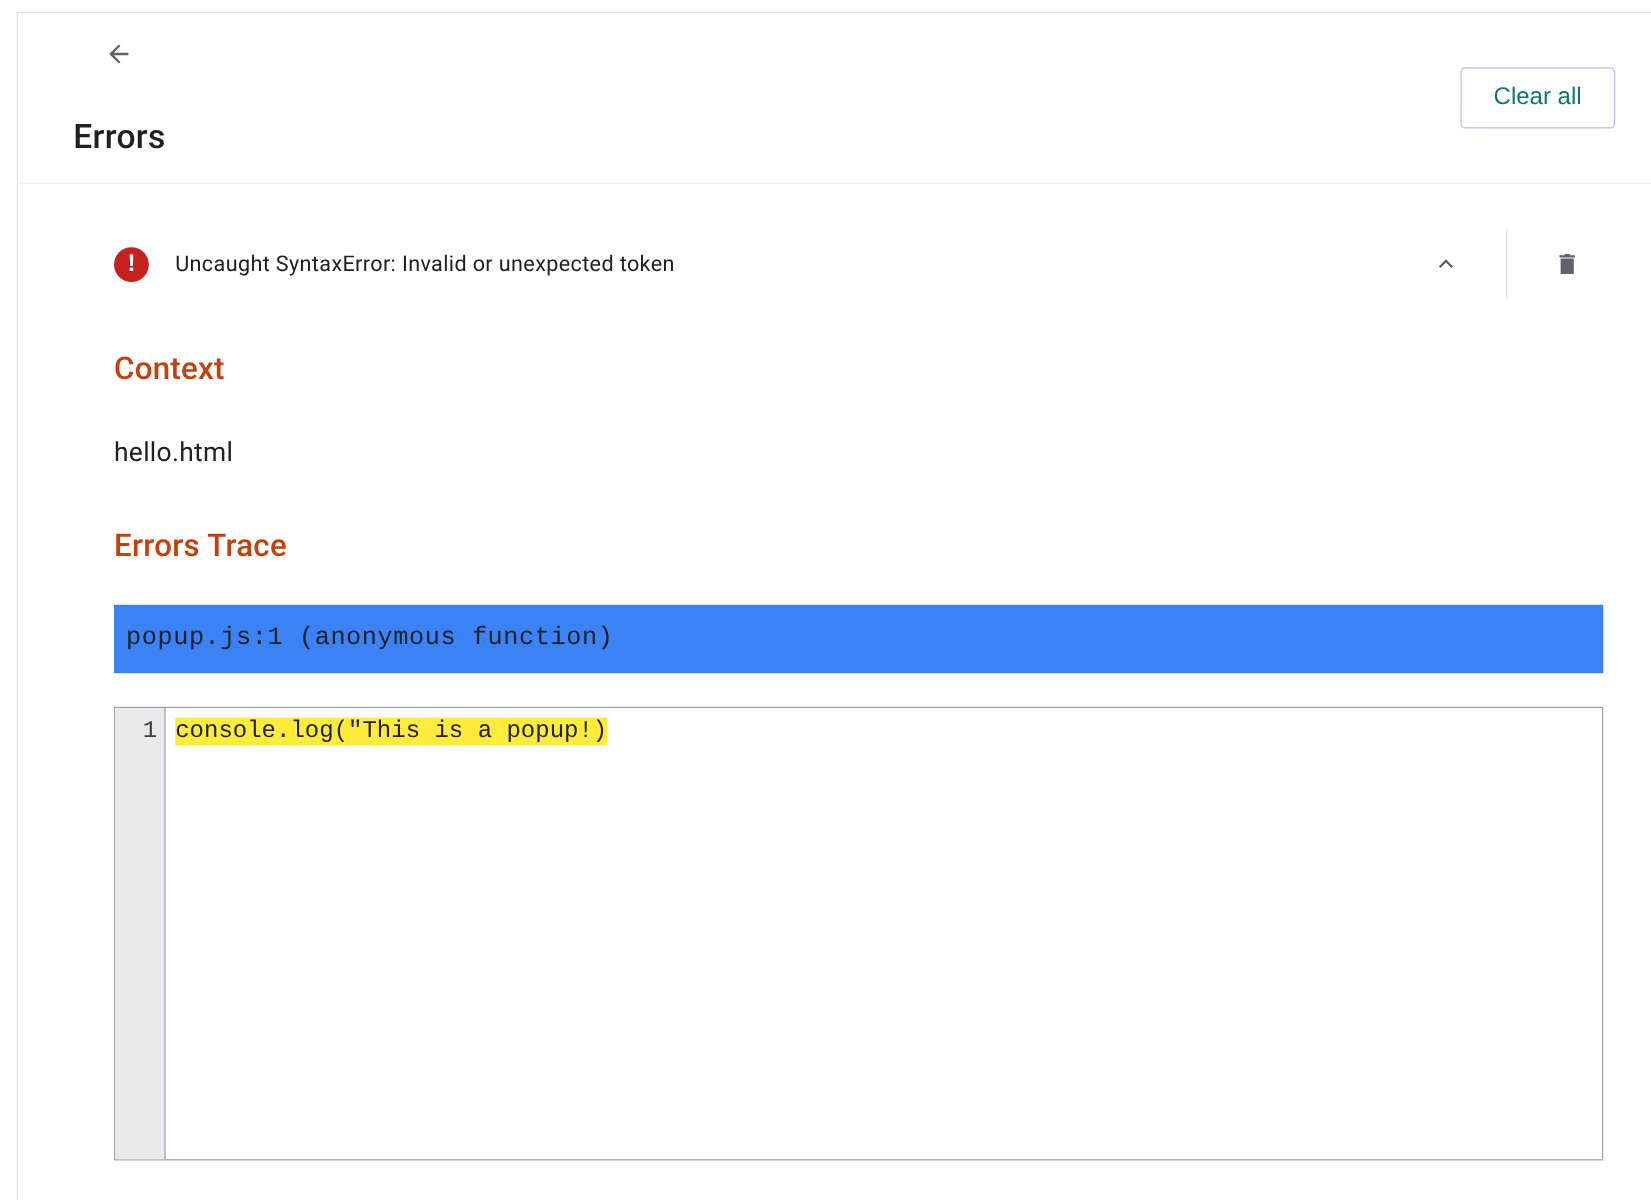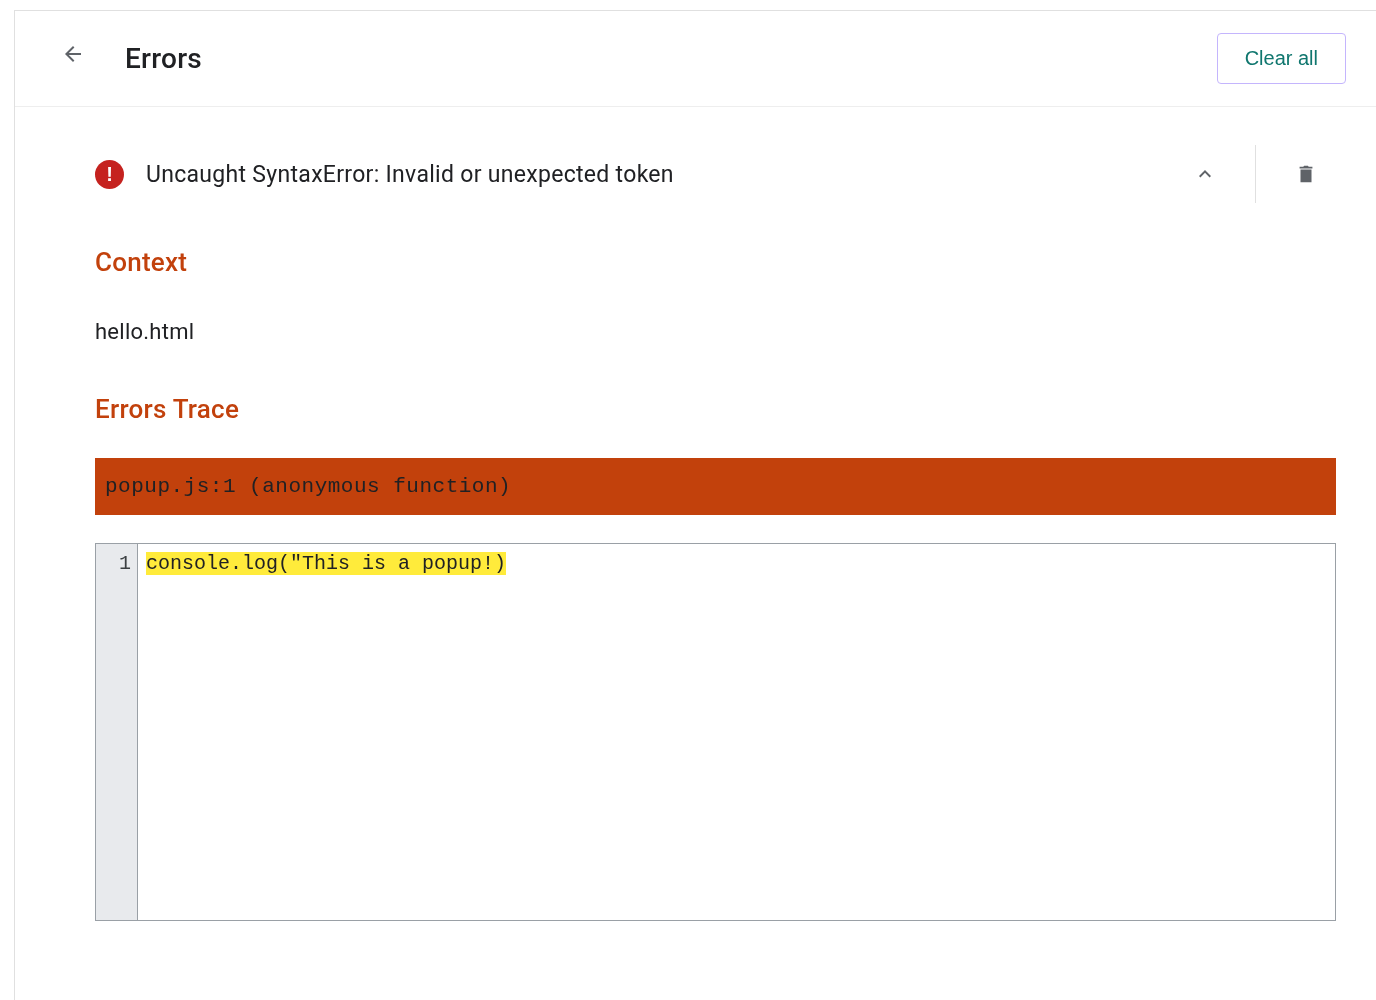--- a/index.html
+++ b/index.html
@@ -32,8 +32,9 @@
     }
     .header-left {
       display: flex;
-      align-items: flex-start;
+      align-items: center;
       gap: 40px;
+      flex-direction: column;
     }
     .back-btn {
       cursor: pointer;

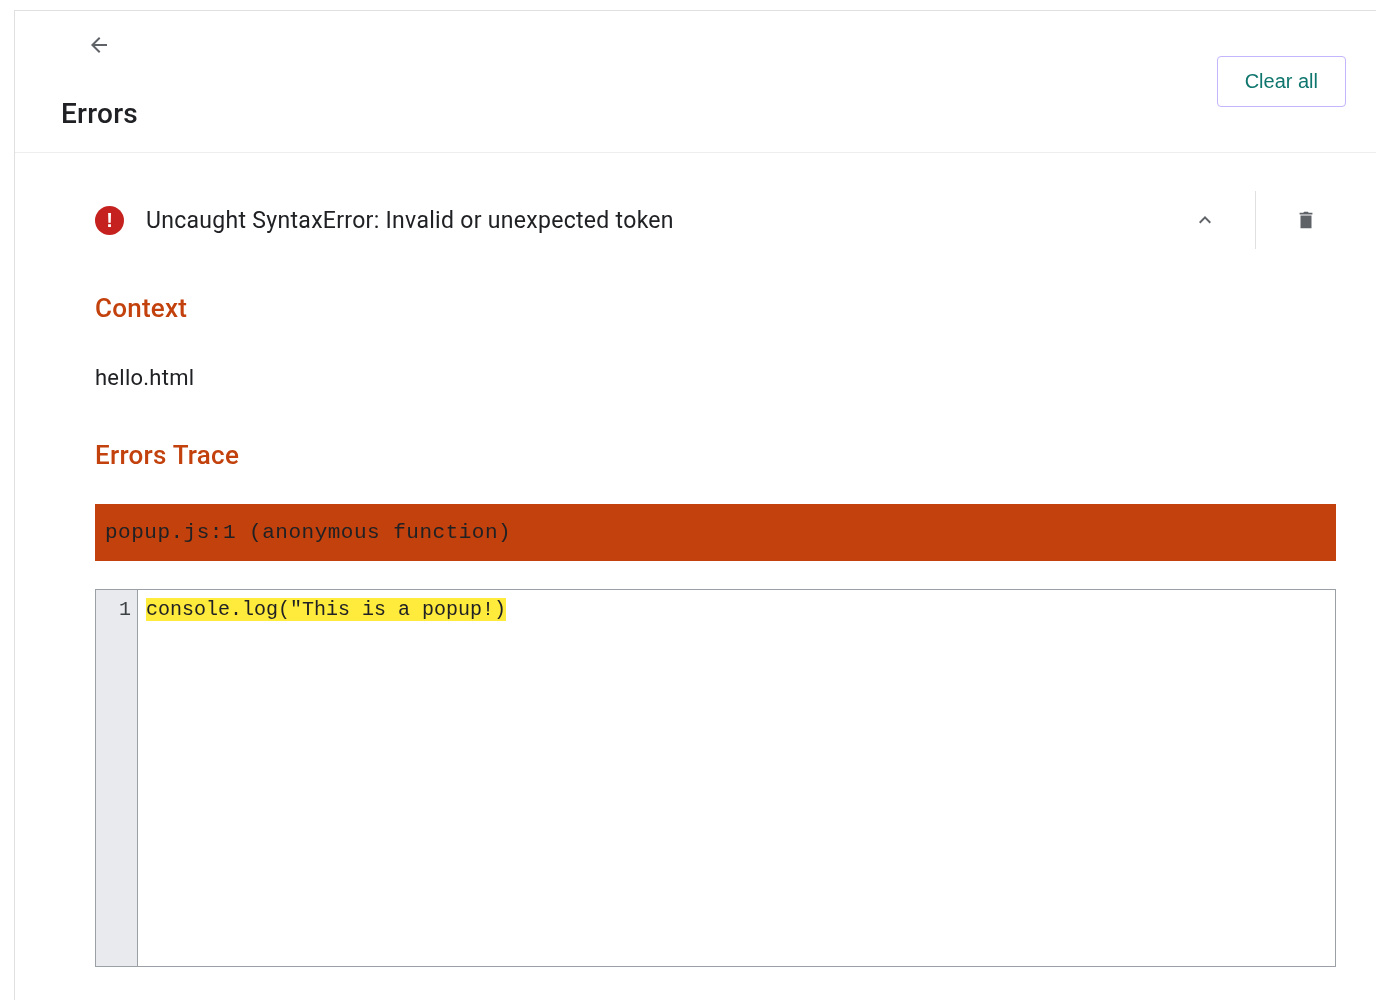--- a/index.html
+++ b/index.html
@@ -87,7 +87,7 @@
       font-family: Arial, sans-serif;
     }
     .error-message {
-      font-size: 23px;
+      font-size: 18px;
       color: #202124;
       letter-spacing: .3px;
     }

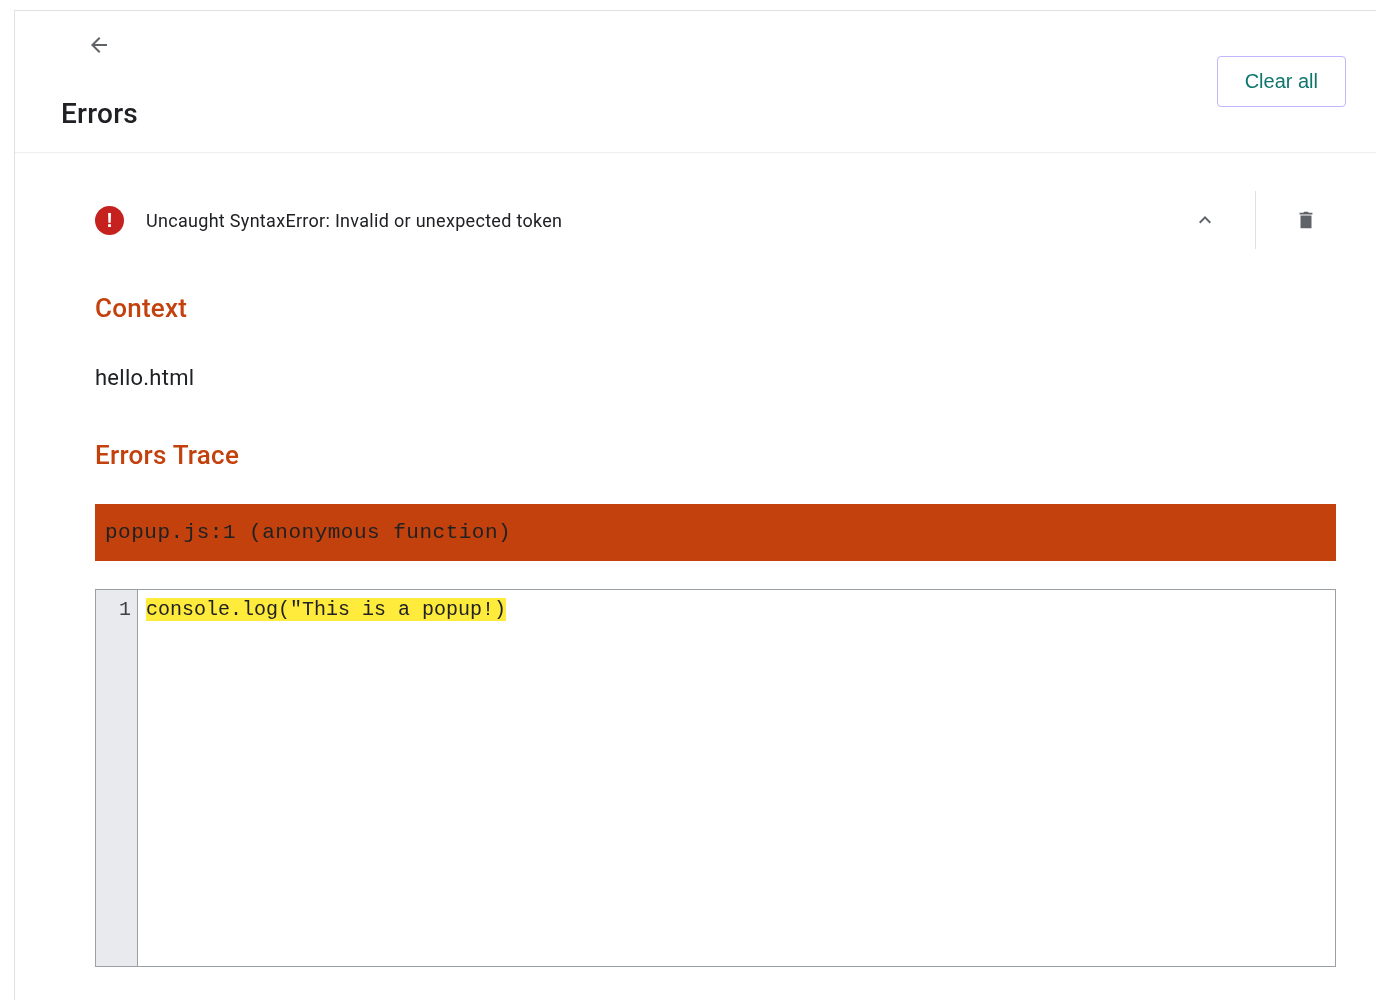--- a/index.html
+++ b/index.html
@@ -134,7 +134,7 @@
     }
     .stack-trace-bar {
       margin-top: 34px;
-      background: #c2410c;
+      background: #3b82f6;
       padding: 17px 10px;
       font-family: "Courier New", Courier, monospace;
       font-size: 21px;

